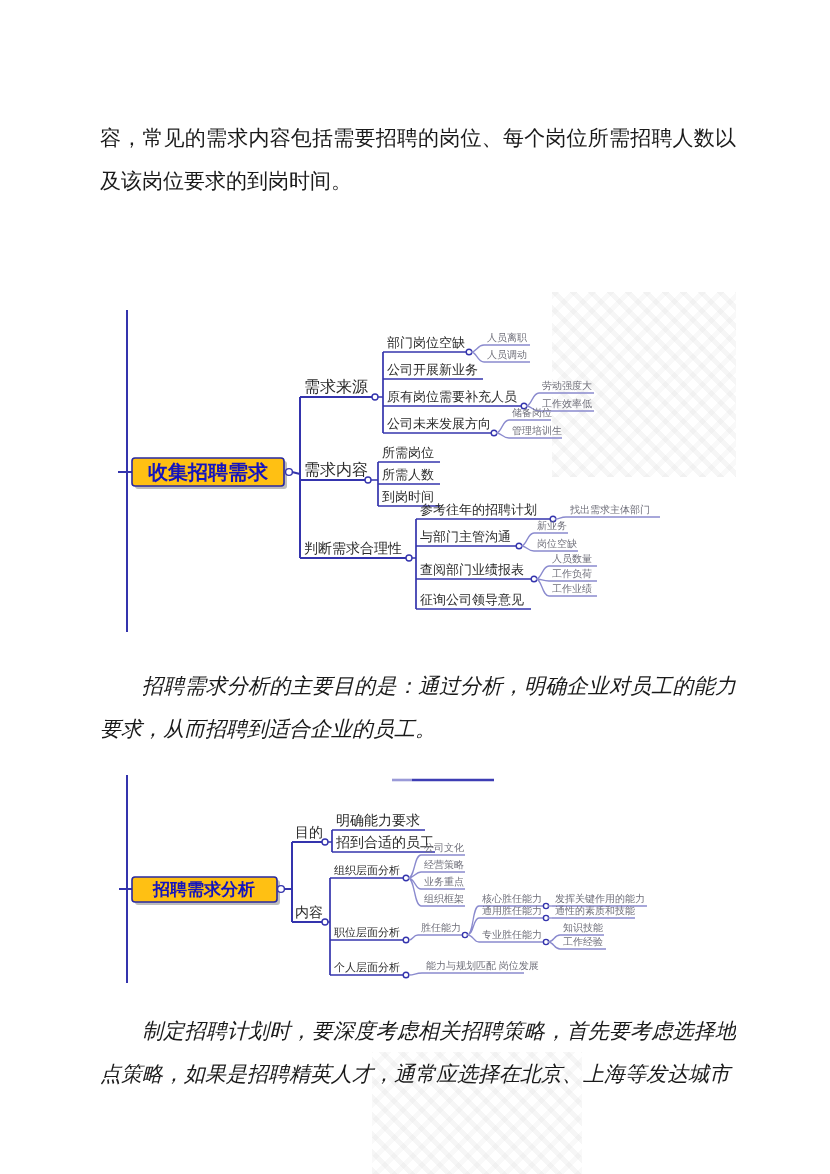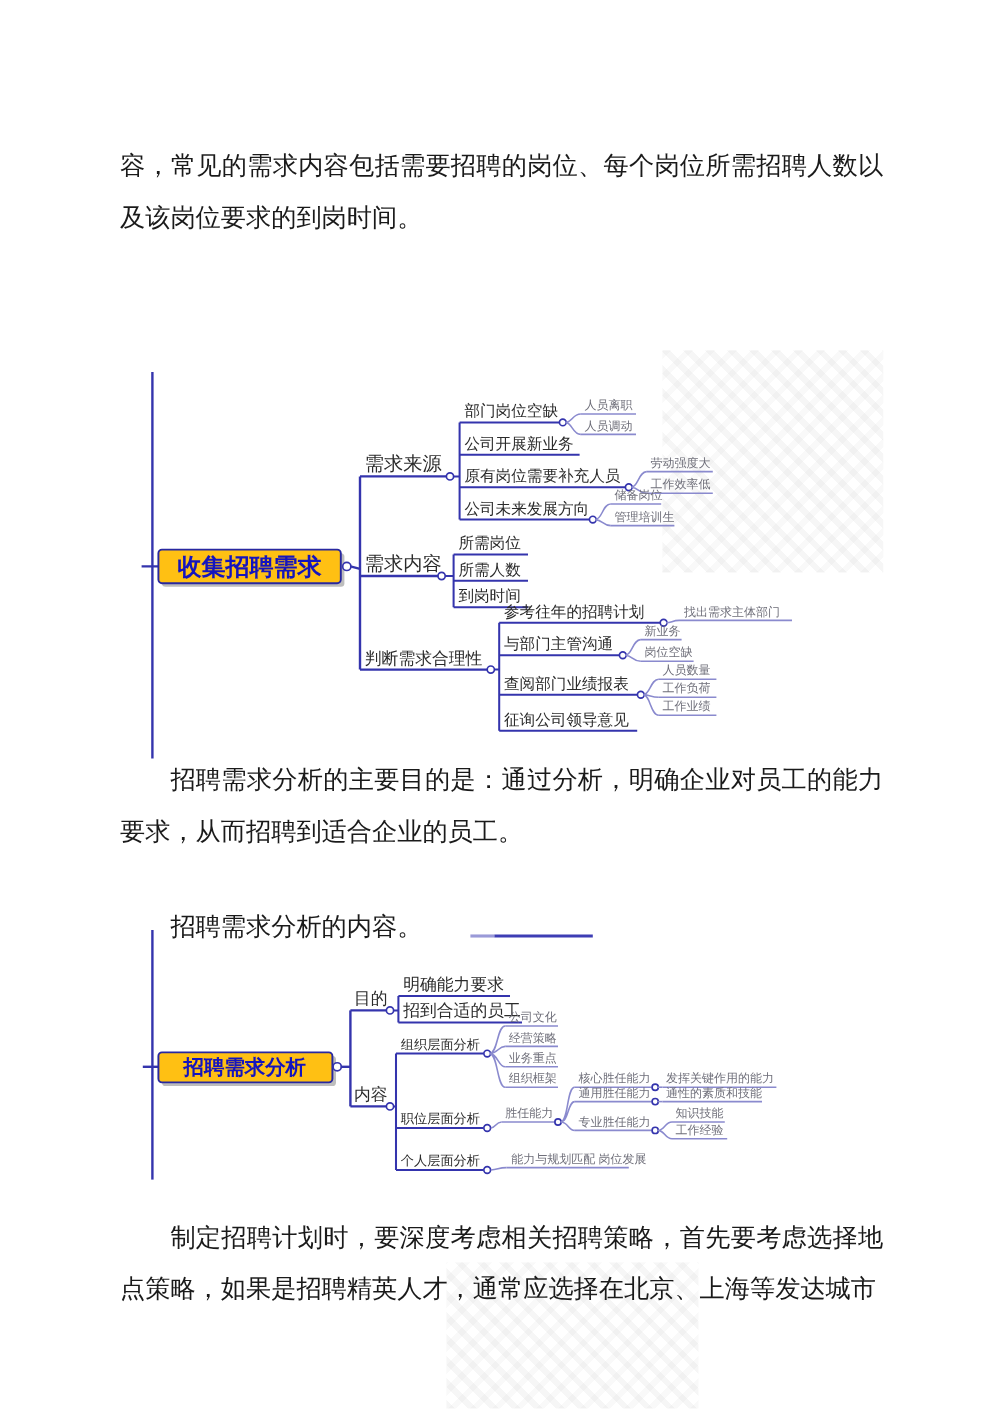--- a/index.html
+++ b/index.html
@@ -10,7 +10,7 @@
   .indent{text-indent:2em;}
   .p1{top:96px;}
   .p2{top:183px;}
-  .p3{top:608px;}
+  .p3{top:644px;font-style:italic;}
   .p4{top:730px;}
   .p5{top:989px;}
   .mindmap{position:absolute;}

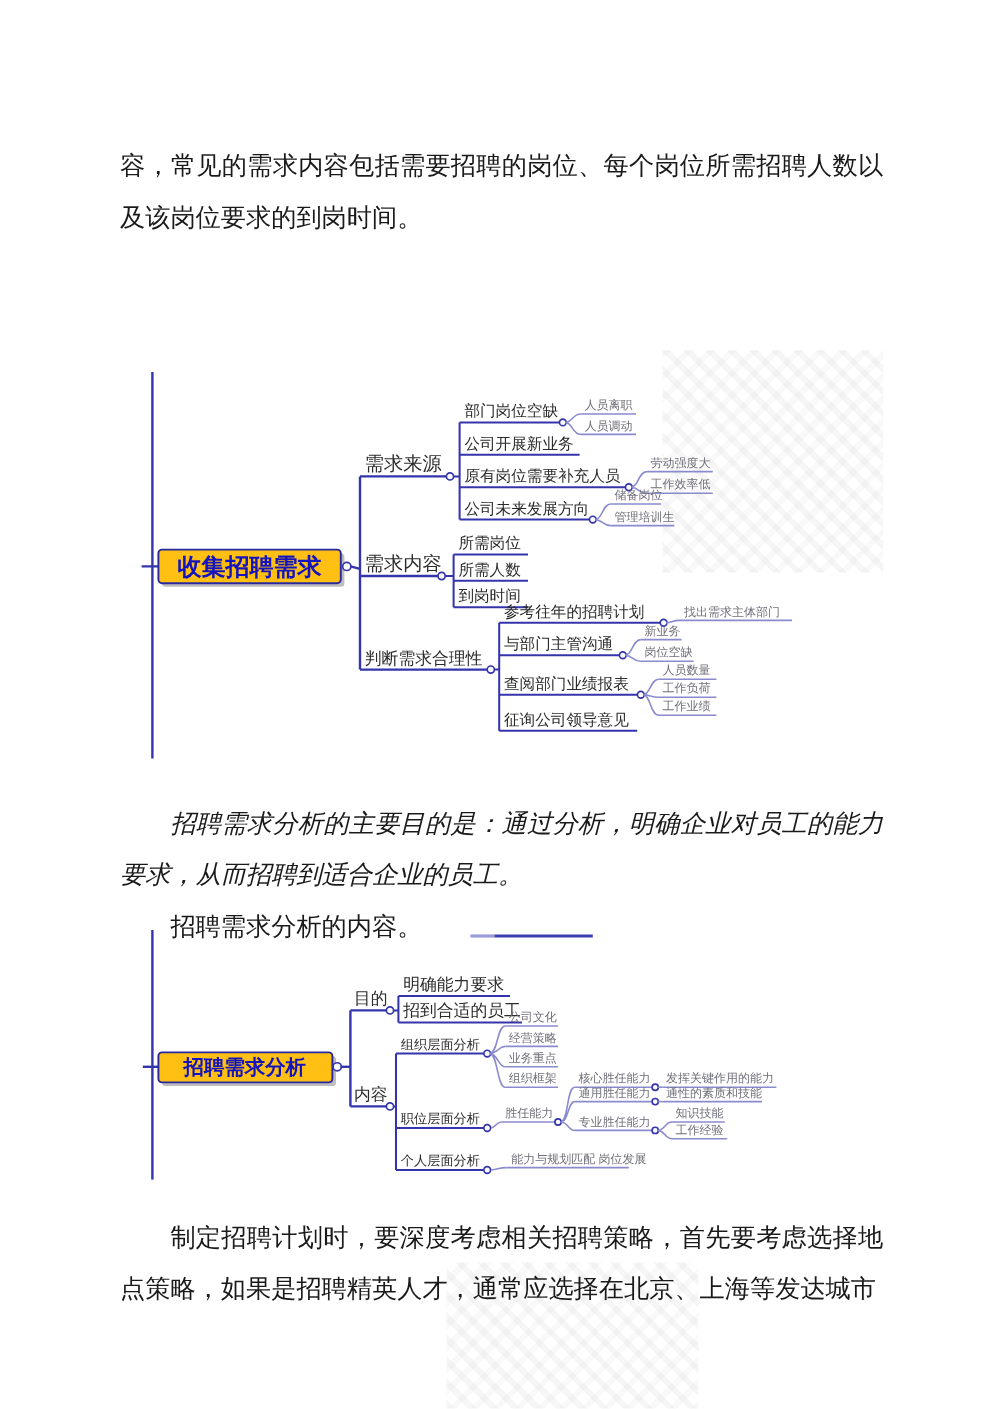--- a/index.html
+++ b/index.html
@@ -50,7 +50,6 @@
 
   <p class="para p1">容，常见的需求内容包括需要招聘的岗位、每个岗位所需招聘人数以及该岗位要求的到岗时间。</p>
   <p class="para p3 indent">招聘需求分析的主要目的是：通过分析，明确企业对员工的能力要求，从而招聘到适合企业的员工。</p>
-  <p class="para p4 indent">招聘需求分析的内容。</p>
   <p class="para p5 indent">制定招聘计划时，要深度考虑相关招聘策略，首先要考虑选择地点策略，如果是招聘精英人才，通常应选择在北京、上海等发达城市</p>
 
   <svg class="mindmap m1" width="640" height="336" viewBox="0 0 640 336">

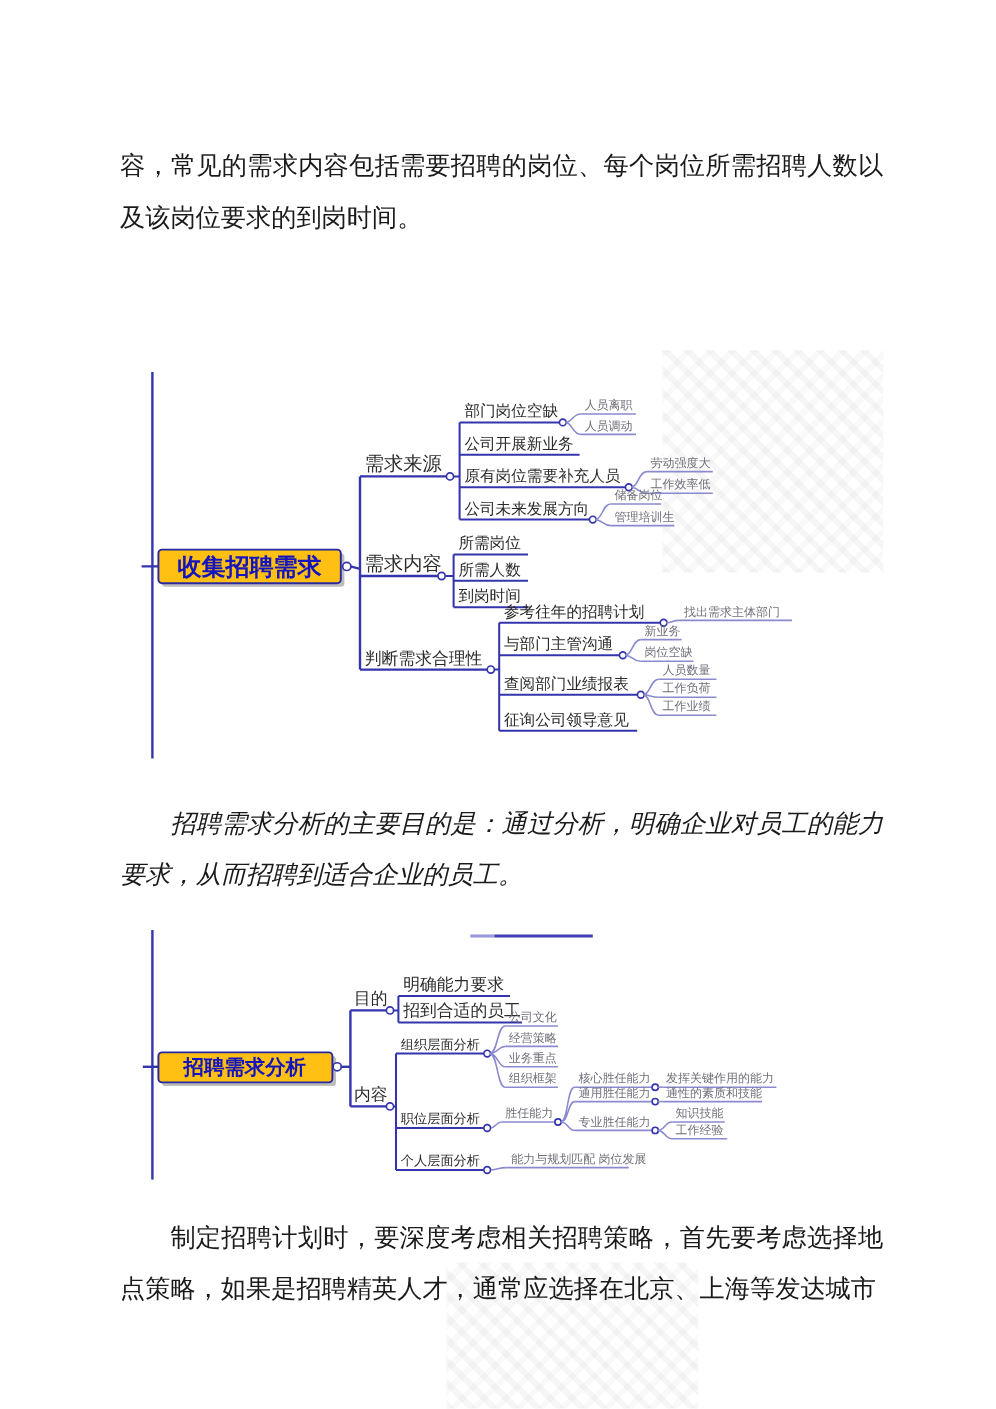--- a/index.html
+++ b/index.html
@@ -12,7 +12,7 @@
   .p2{top:183px;}
   .p3{top:644px;font-style:italic;}
   .p4{top:730px;}
-  .p5{top:989px;}
+  .p5{top:989px;font-style:italic;}
   .mindmap{position:absolute;}
   .m1{left:110px;top:300px;}
   .m2{left:110px;top:765px;}

